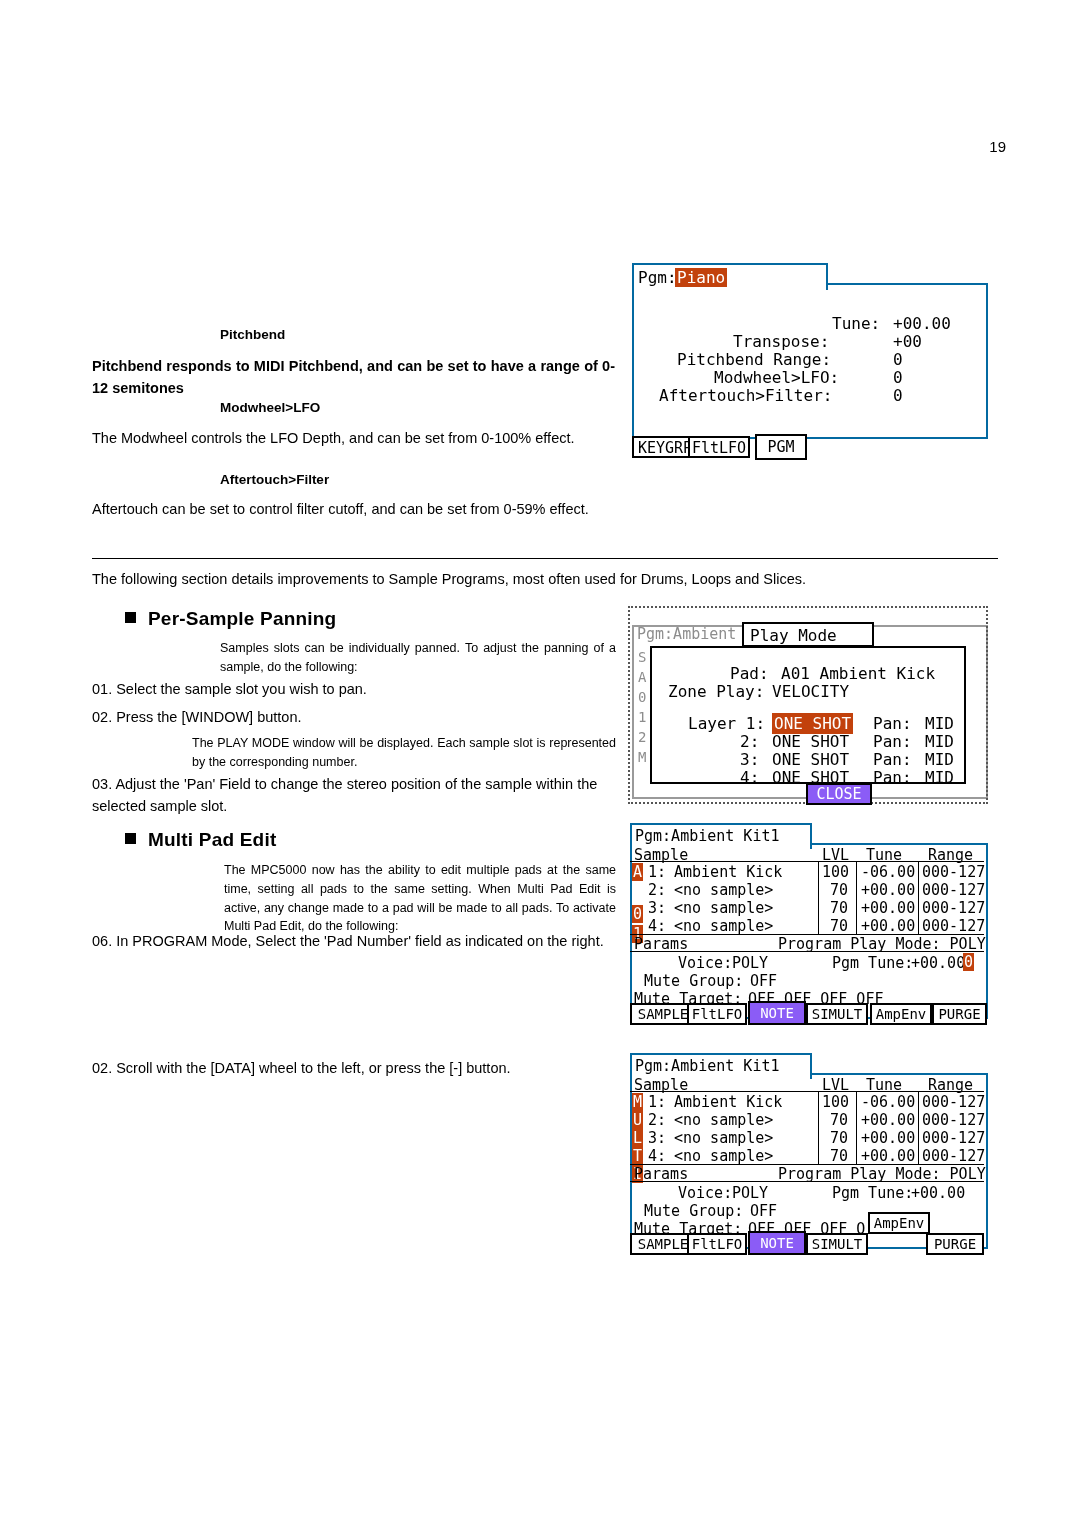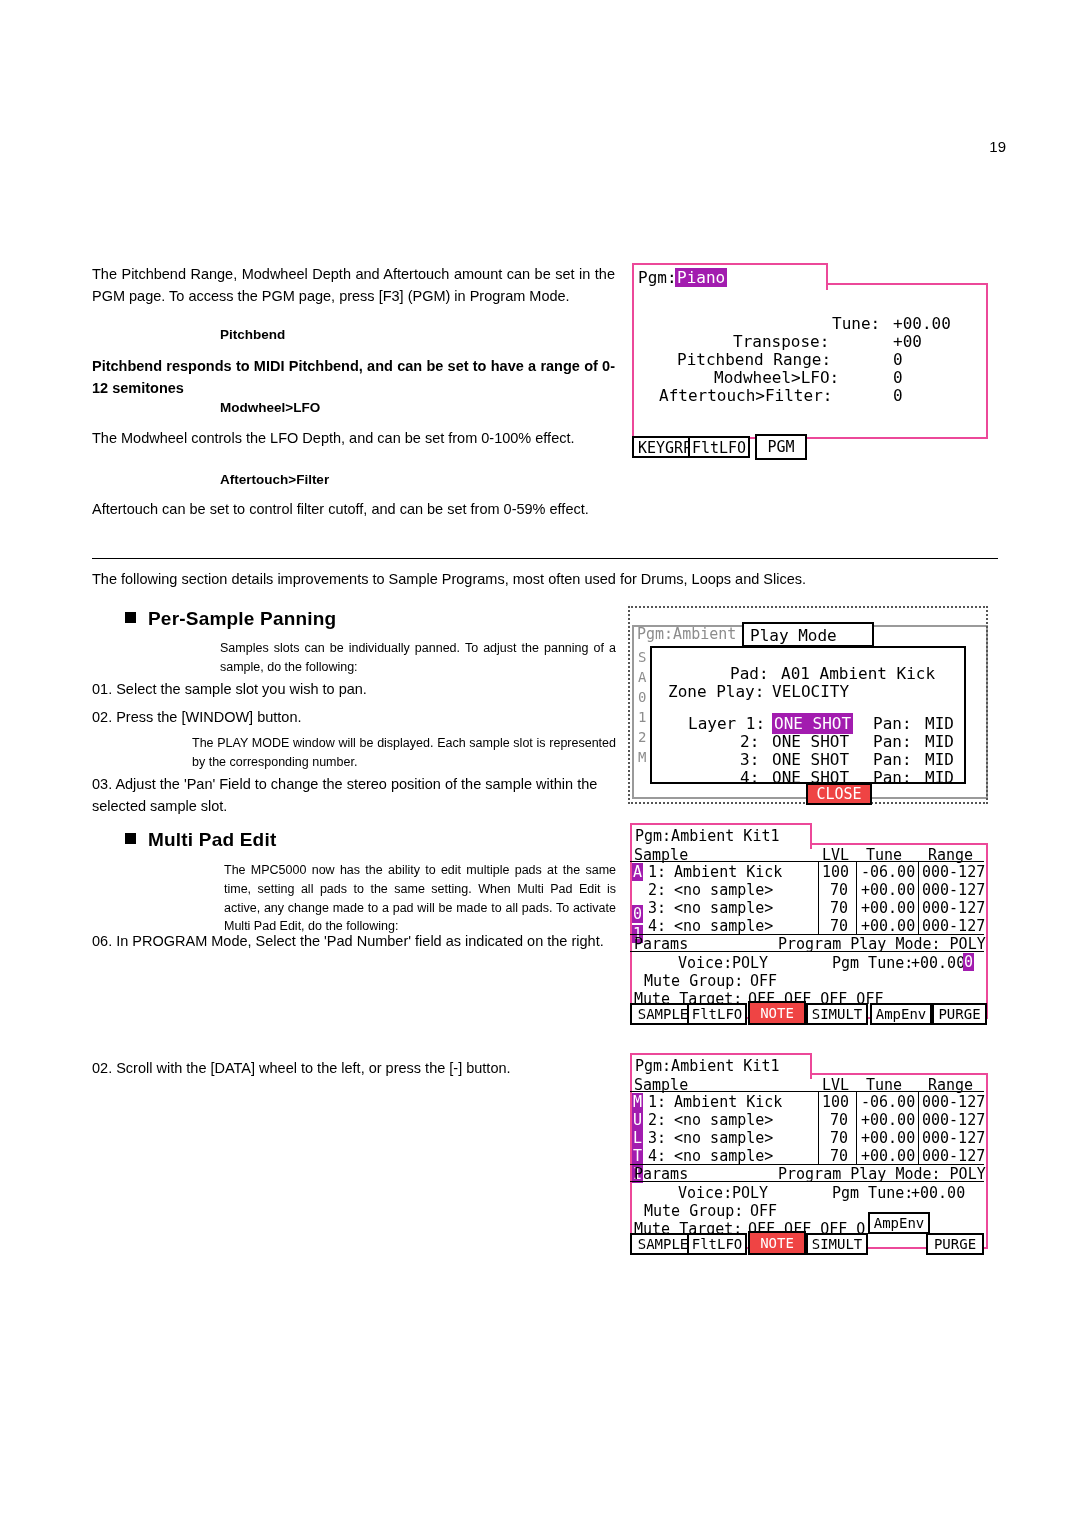--- a/index.html
+++ b/index.html
@@ -157,7 +157,6 @@
   <div class="page-number">19</div>
 
 
-  <div class="para" style="left:92px; top:263px; width:523px;">The Pitchbend Range, Modwheel Depth and Aftertouch amount can be set in the PGM page.    To access the PGM page, press [F3] (PGM) in Program Mode.</div>
 
   <div class="sub-bold" style="left:220px; top:327px;">Pitchbend</div>
   <div class="para" style="left:92px; top:355px; width:523px;font-weight:bold;">Pitchbend responds to MIDI Pitchbend, and can be set to have a range of 0-12 semitones</div>

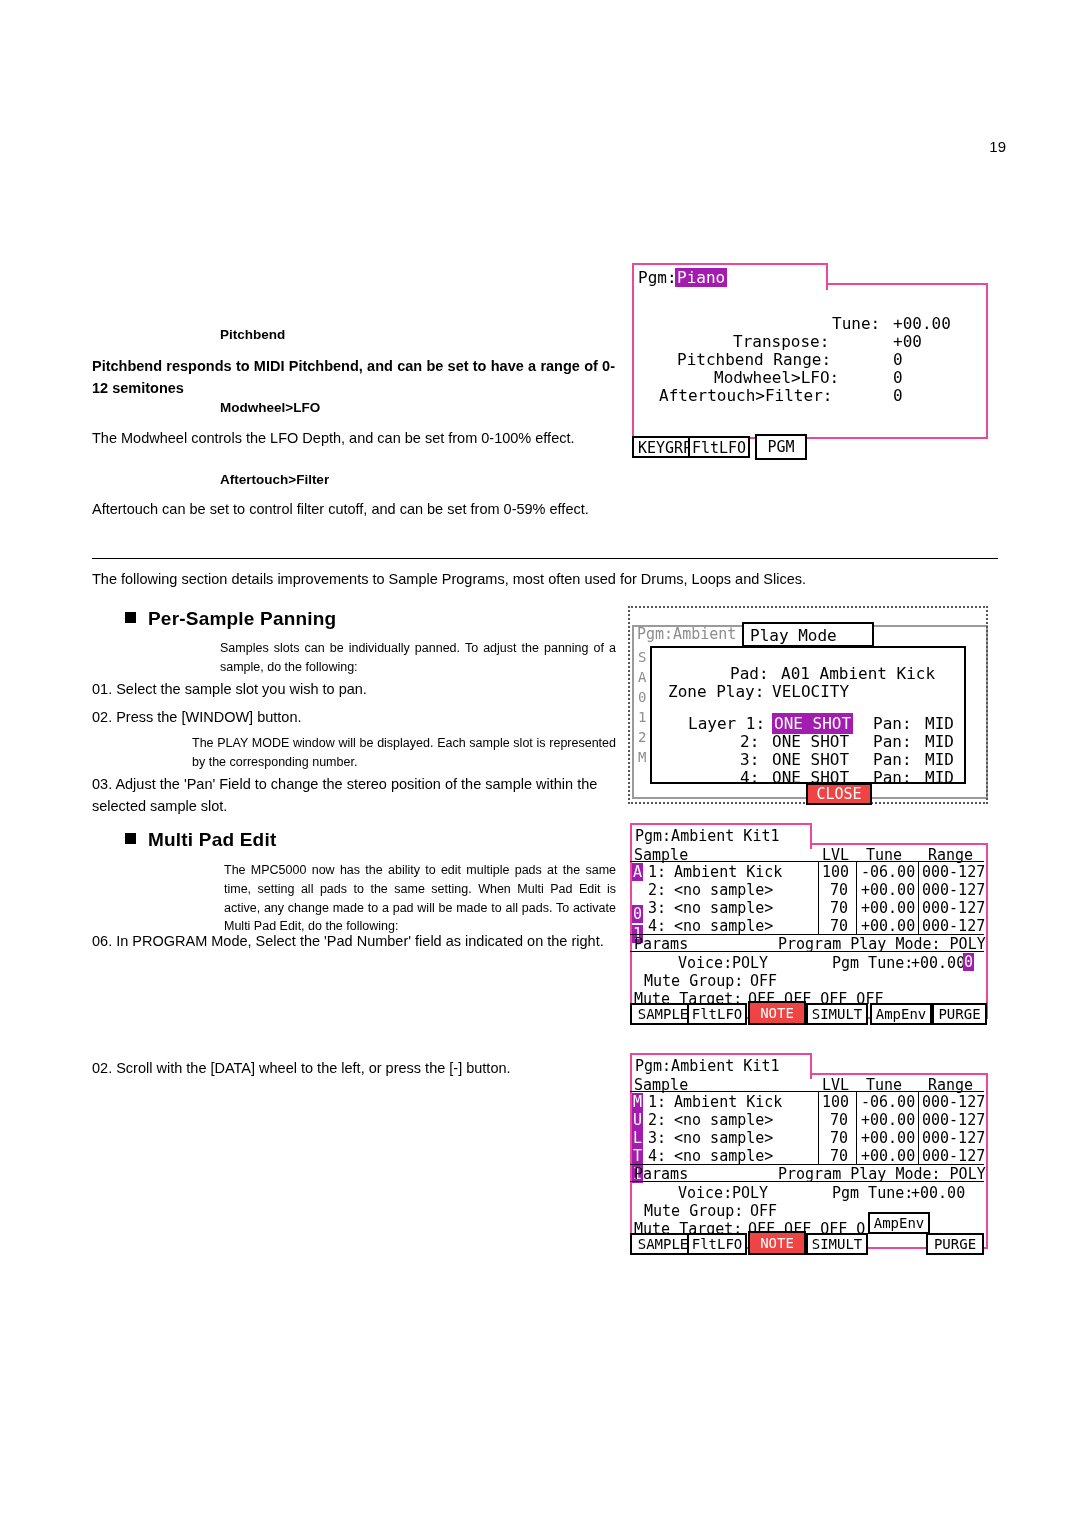--- a/index.html
+++ b/index.html
@@ -97,7 +97,7 @@
   .lcd {
     position: absolute;
     background: #fff;
-    border: 2px solid #ec4899;
+    border: 2px solid #0369a1;
     font-family: "DejaVu Sans Mono", monospace;
     color: #000;
     overflow: hidden;

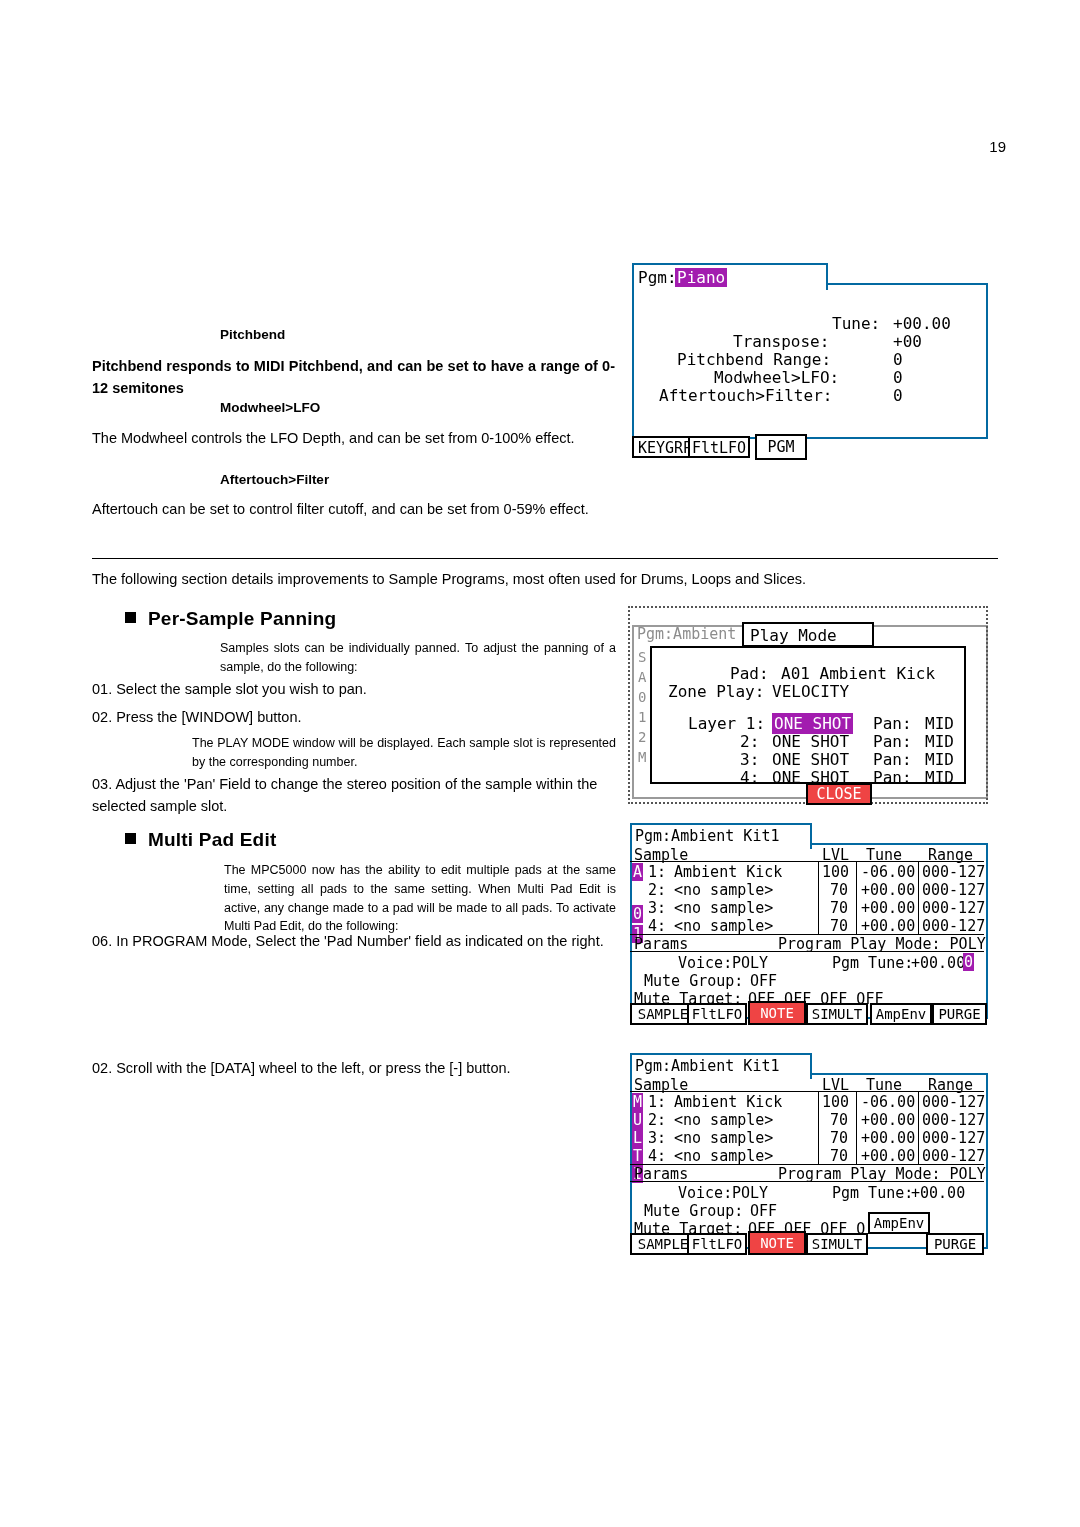--- a/index.html
+++ b/index.html
@@ -109,7 +109,7 @@
     letter-spacing: 0px;
   }
   .inv {
-    background: #a21caf;
+    background: #c2410c;
     color: #fff;
   }
   .btn-box {

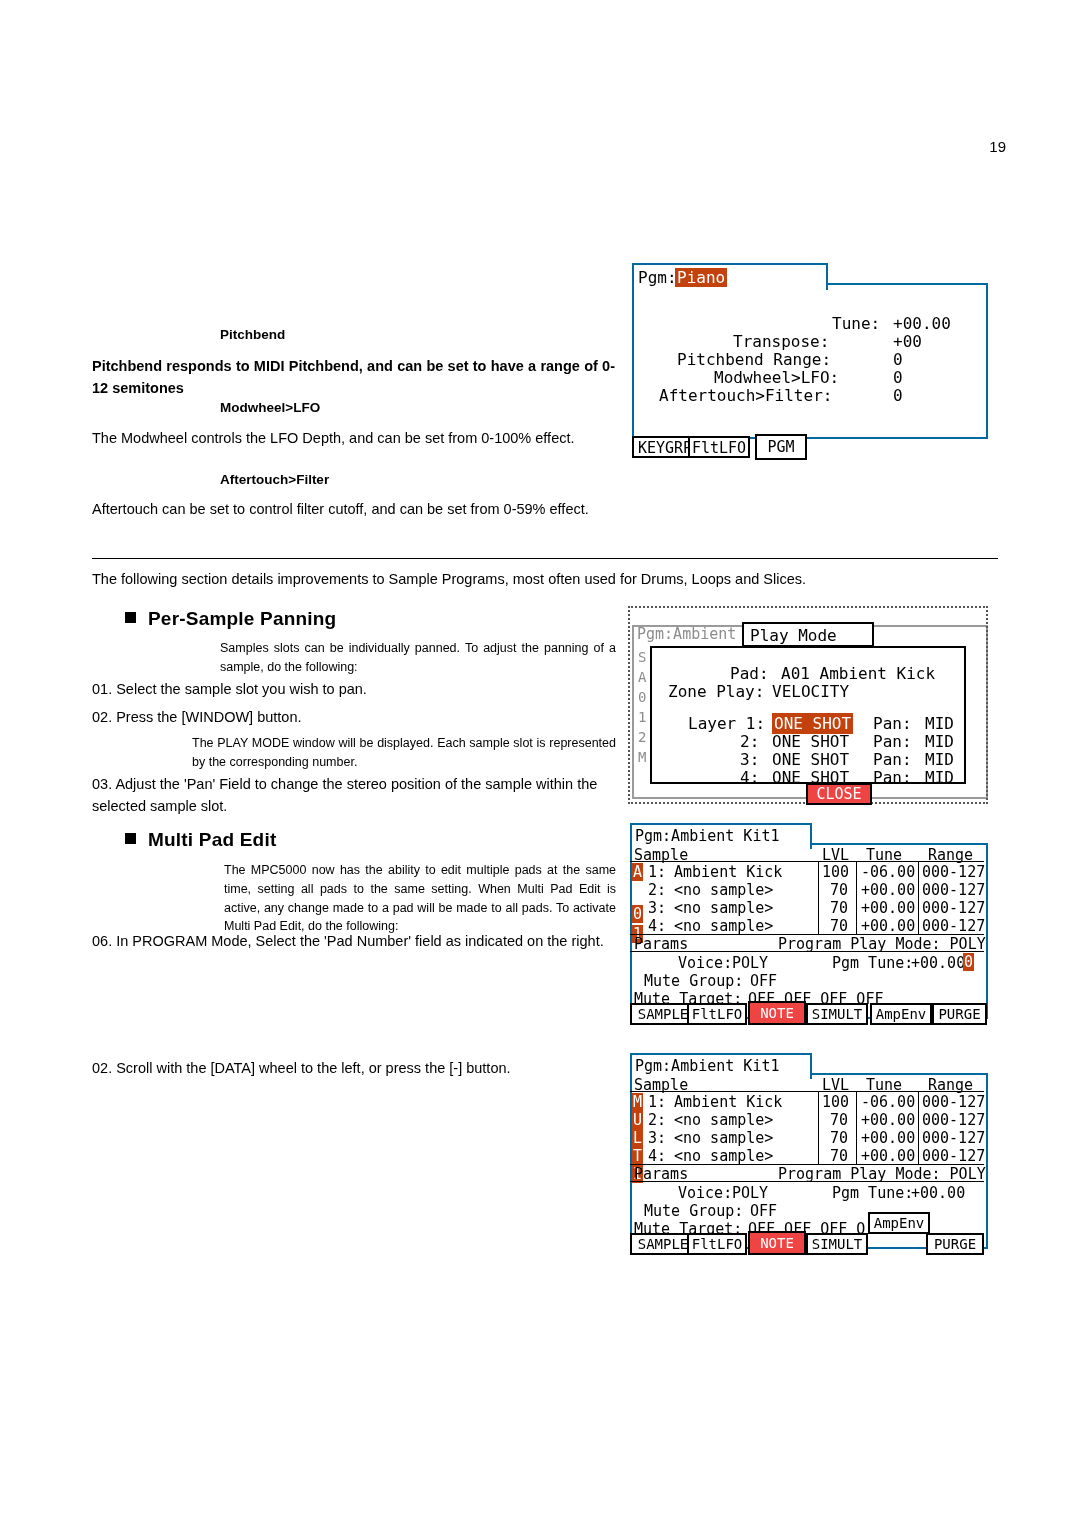--- a/index.html
+++ b/index.html
@@ -121,7 +121,7 @@
     box-sizing: border-box;
   }
   .btn-box.dark {
-    background: #ef4444;
+    background: #8b5cf6;
     color: #fff;
   }
   .dots {

